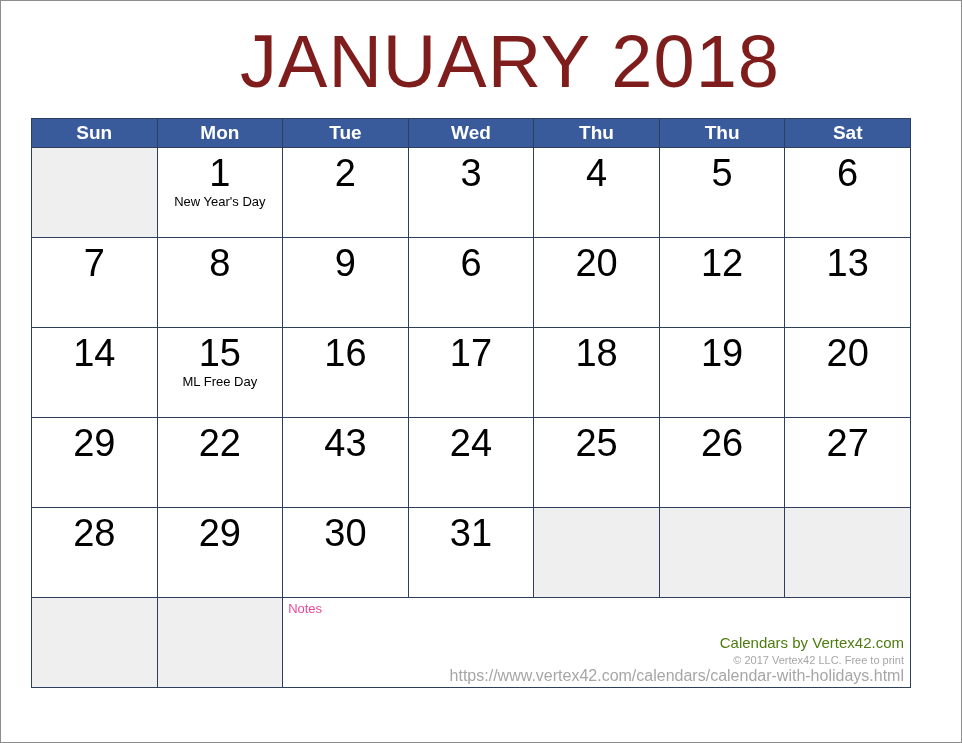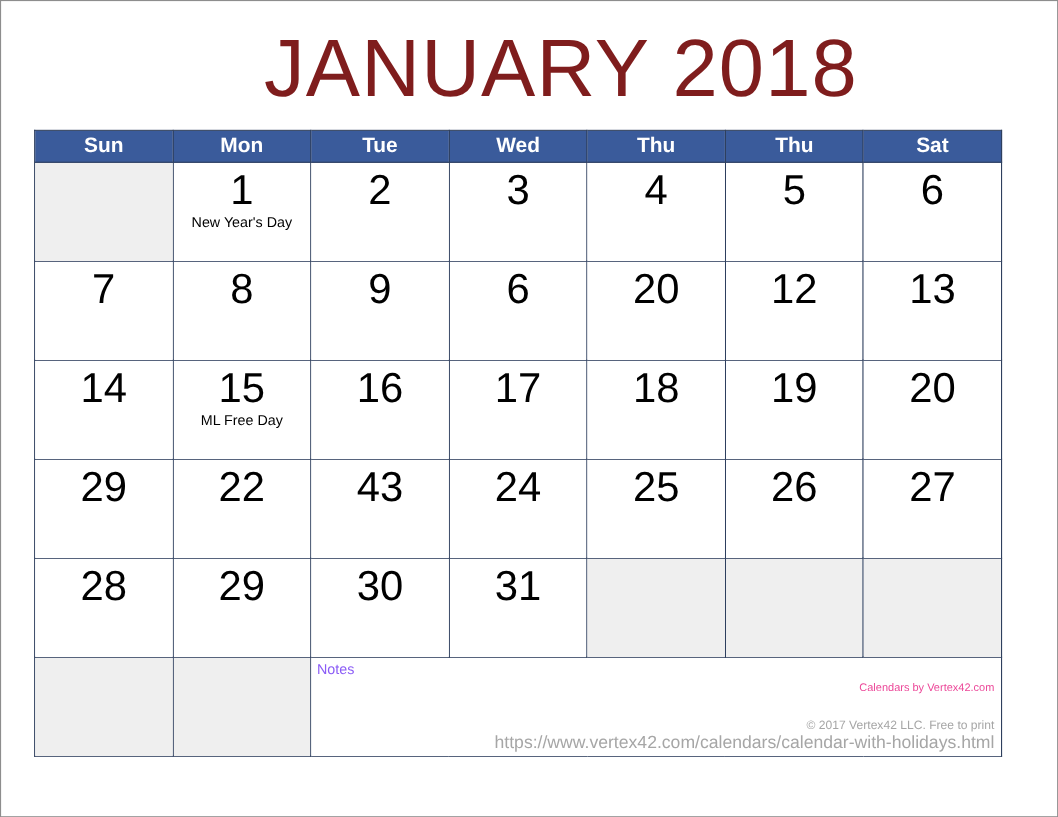--- a/index.html
+++ b/index.html
@@ -94,7 +94,7 @@
     left: 5px;
     top: 3px;
     font-size: 13px;
-    color: #8b5cf6;
+    color: #ec4899;
     line-height: 15px;
   }
   .credit-block {

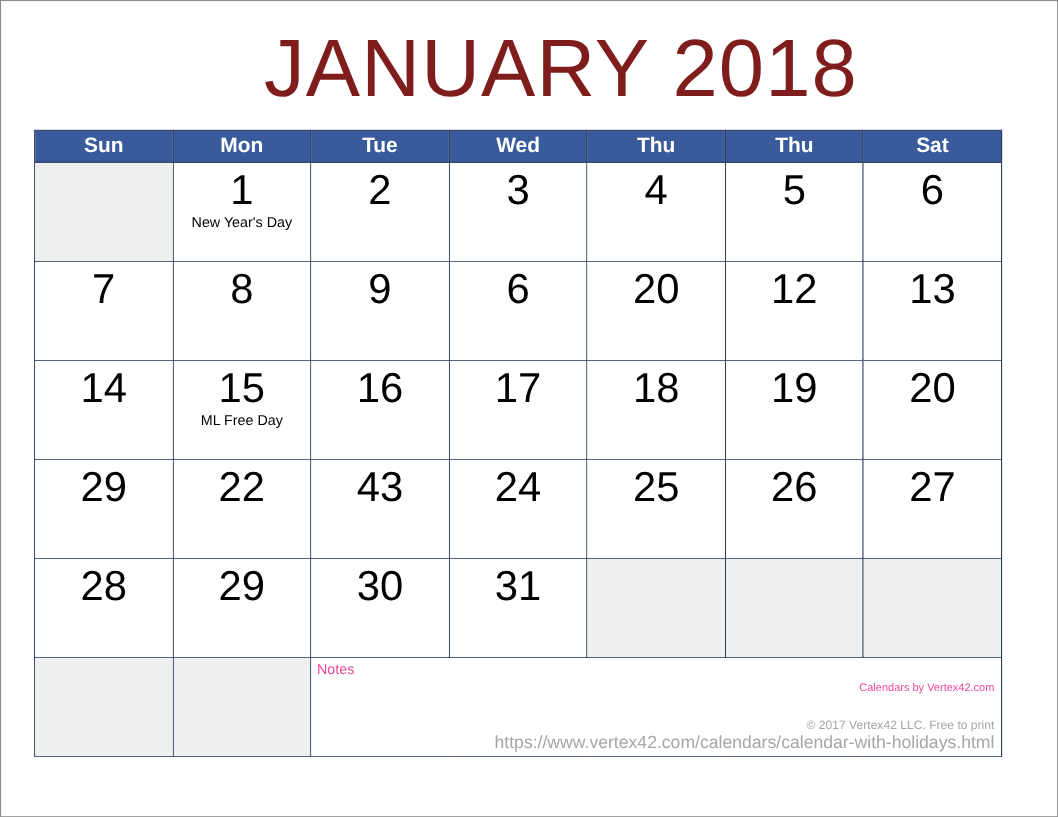--- a/index.html
+++ b/index.html
@@ -104,8 +104,8 @@
     text-align: right;
   }
   .credit-main {
-    font-size: 10px;
-    color: #ec4899;
+    font-size: 15px;
+    color: #4d7c0f;
     line-height: 20px;
     white-space: nowrap;
   }

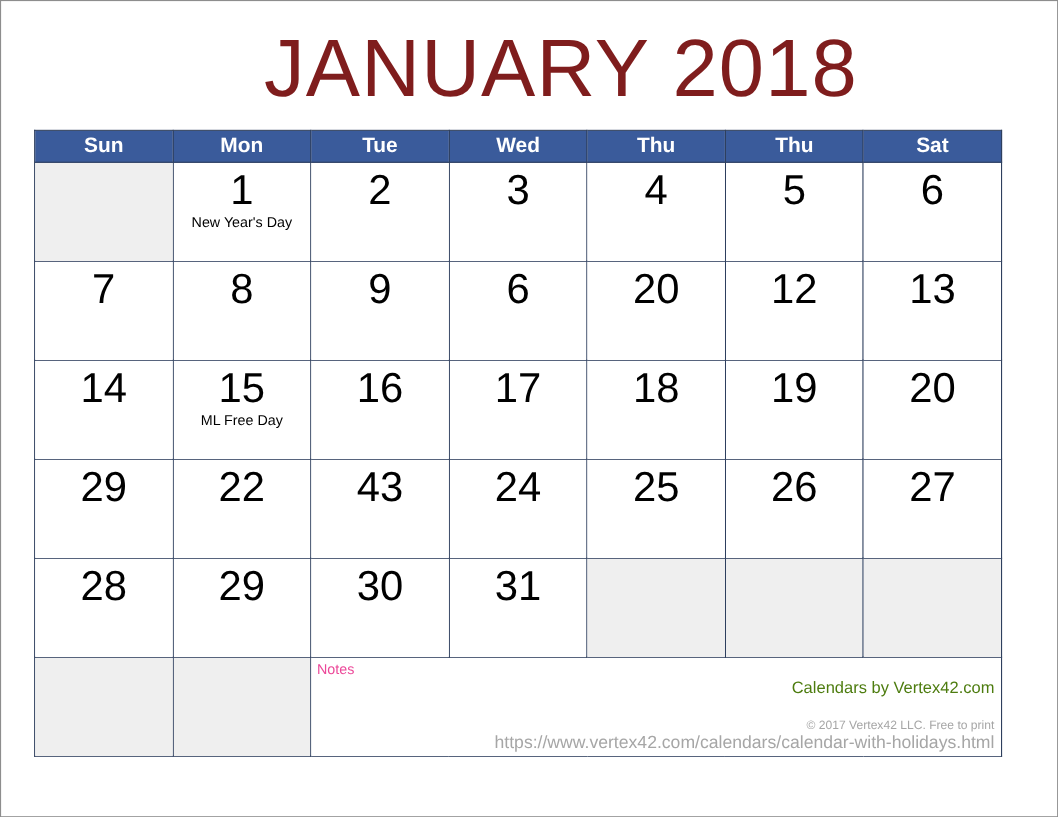--- a/index.html
+++ b/index.html
@@ -114,7 +114,6 @@
     color: #a6a6a6;
     line-height: 15px;
     white-space: nowrap;
-    margin-top: 17px;
   }
   .credit-url {
     font-size: 16px;

